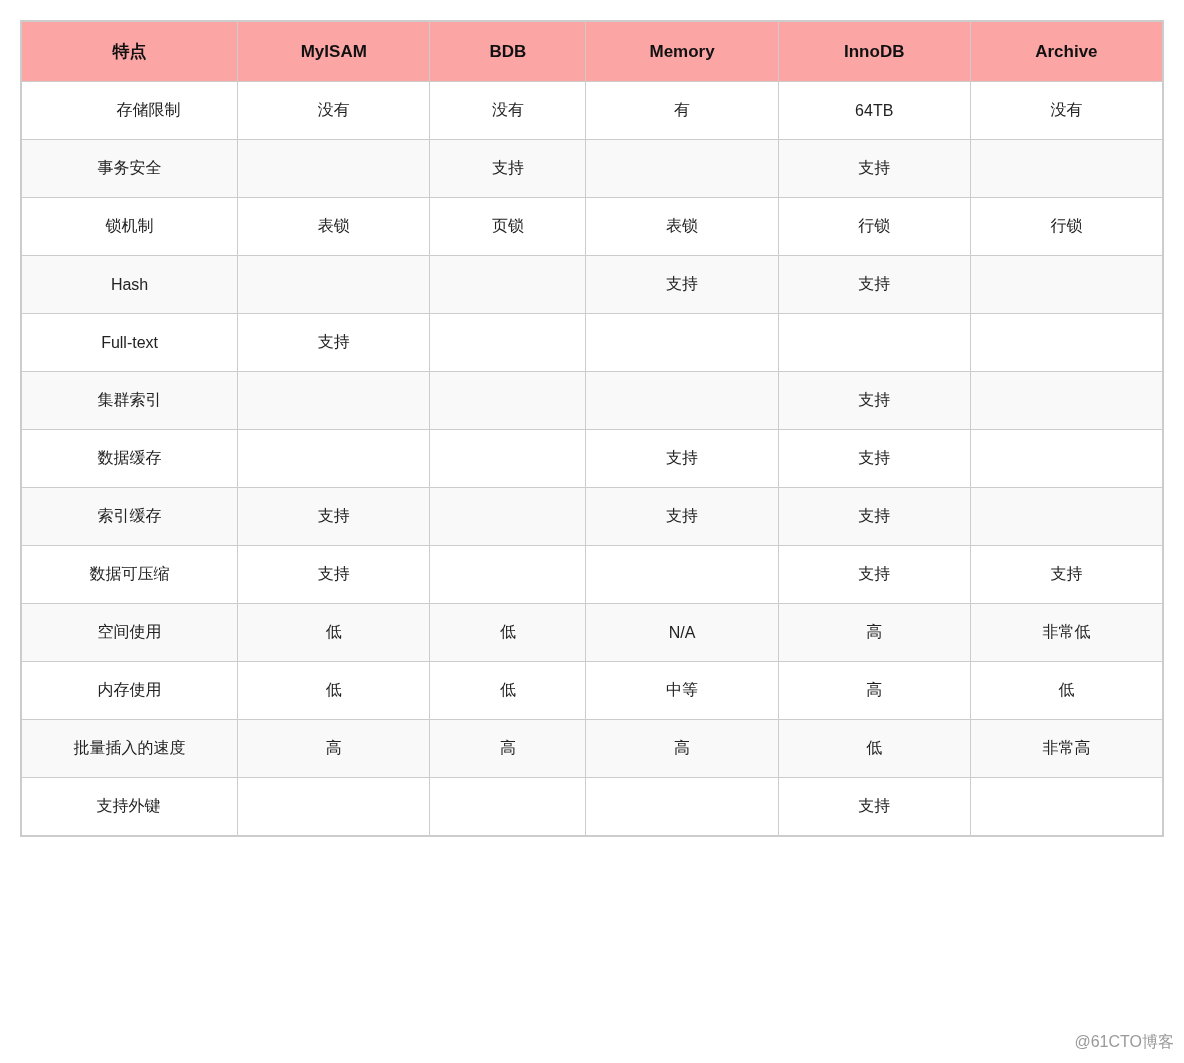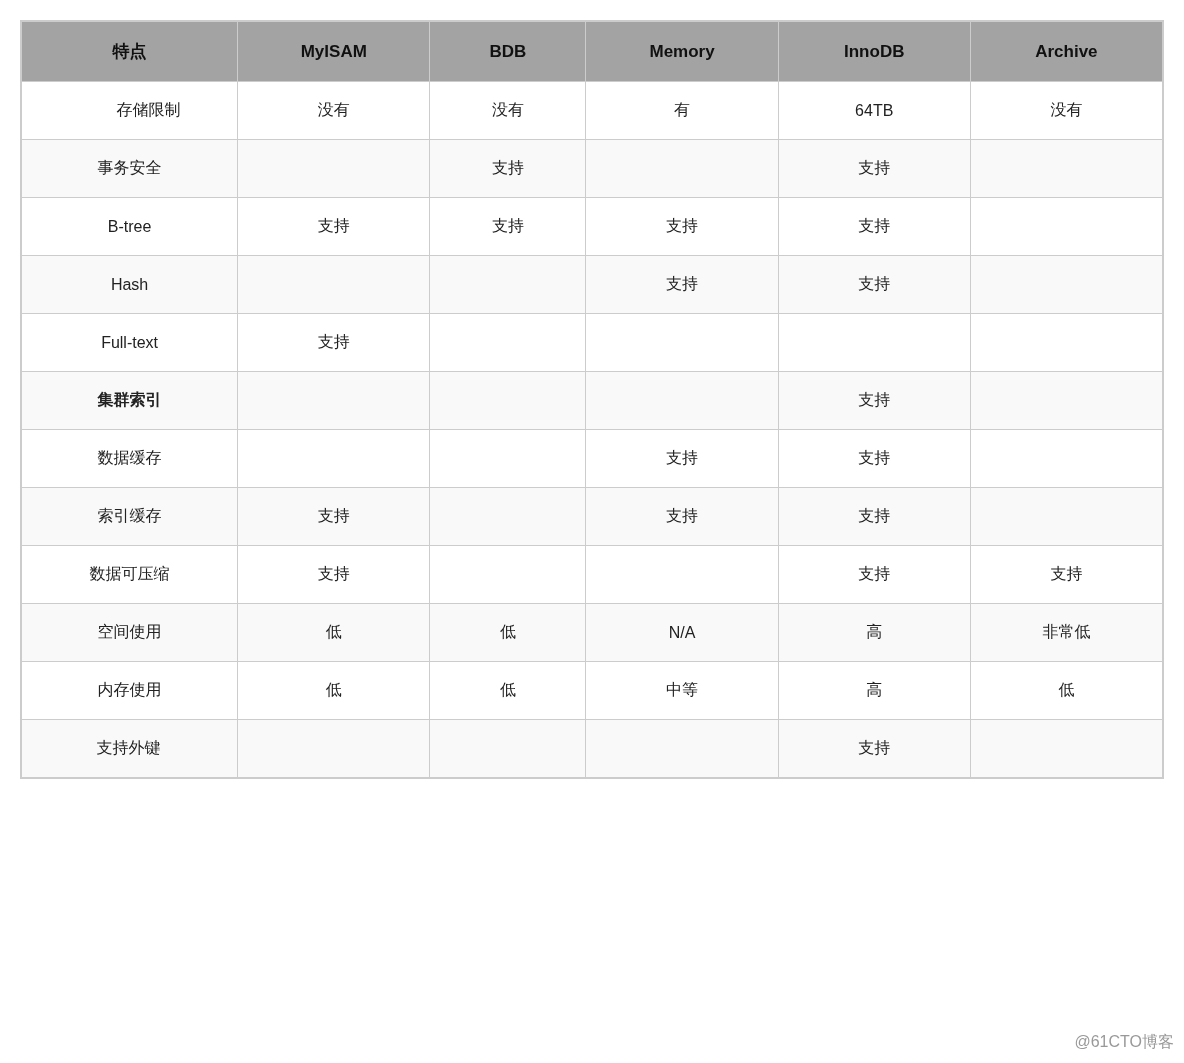--- a/index.html
+++ b/index.html
@@ -31,7 +31,7 @@
     }
 
     thead tr th {
-      background: #a3a3a3;
+      background: #fca5a5;
       font-weight: bold;
       font-size: 17px;
       text-align: center;

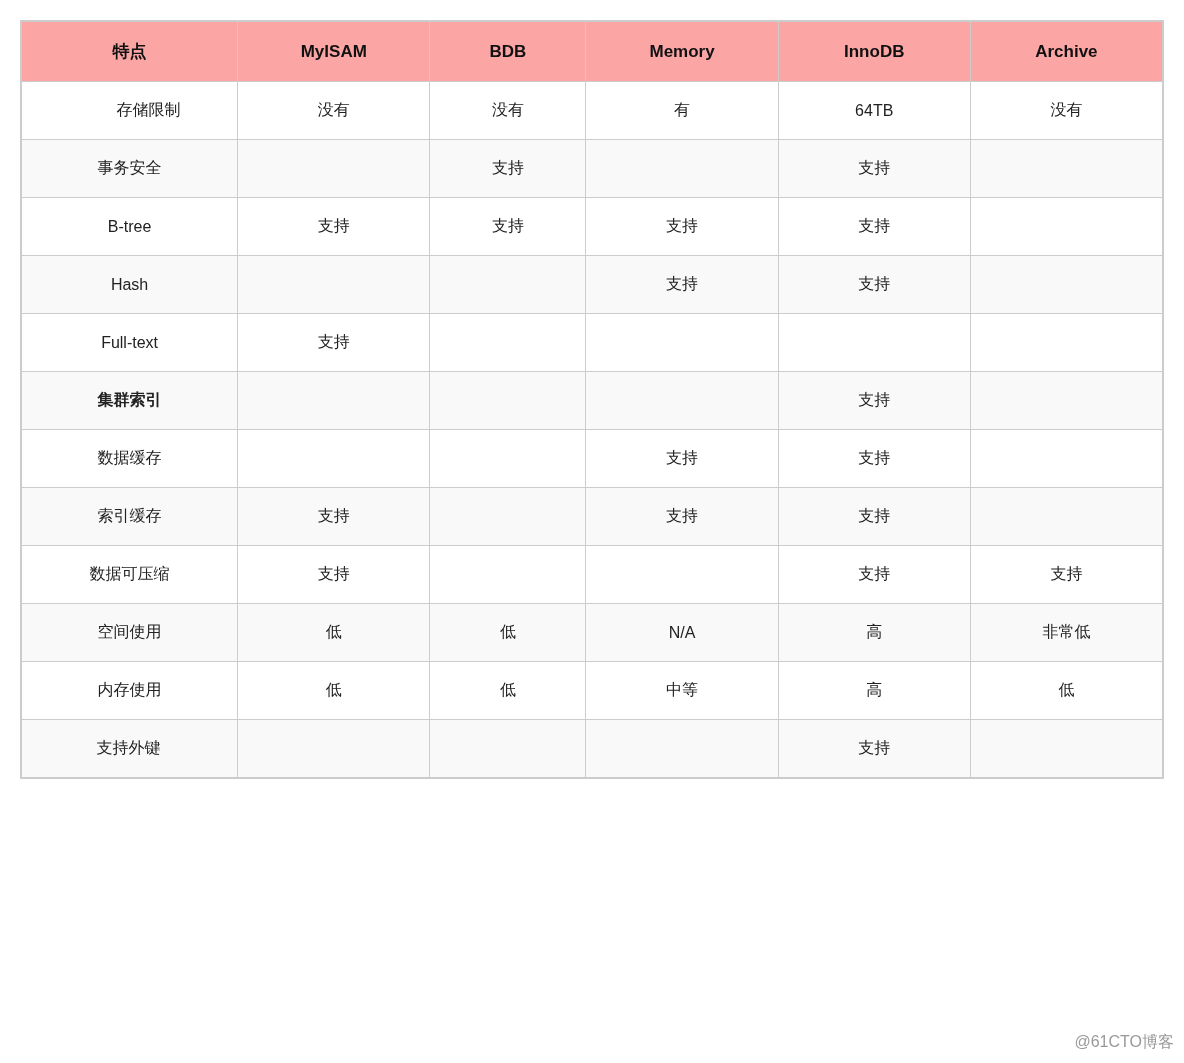--- a/index.html
+++ b/index.html
@@ -101,6 +101,14 @@
           <td></td>
         </tr>
         <tr>
+          <td style="font-weight: 500;">锁机制</td>
+          <td>表锁</td>
+          <td>页锁</td>
+          <td>表锁</td>
+          <td>行锁</td>
+          <td>行锁</td>
+        </tr>
+        <tr>
           <td style="font-weight: 500;">B-tree</td>
           <td>支持</td>
           <td>支持</td>

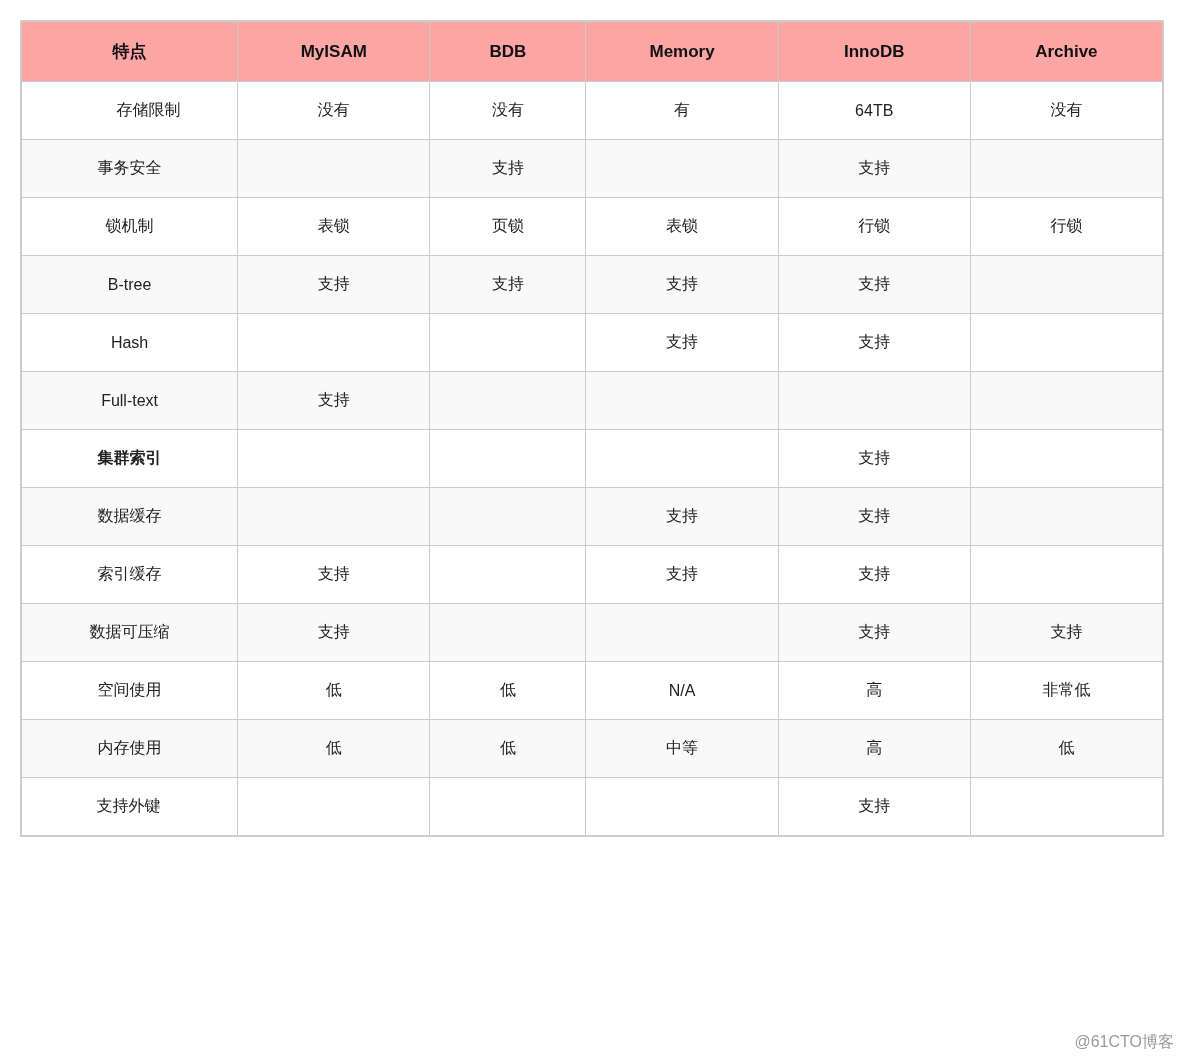--- a/index.html
+++ b/index.html
@@ -109,14 +109,6 @@
           <td>行锁</td>
         </tr>
         <tr>
-          <td style="font-weight: 500;">B-tree</td>
-          <td>支持</td>
-          <td>支持</td>
-          <td>支持</td>
-          <td>支持</td>
-          <td></td>
-        </tr>
-        <tr>
           <td style="font-weight: 500;">Hash</td>
           <td></td>
           <td></td>

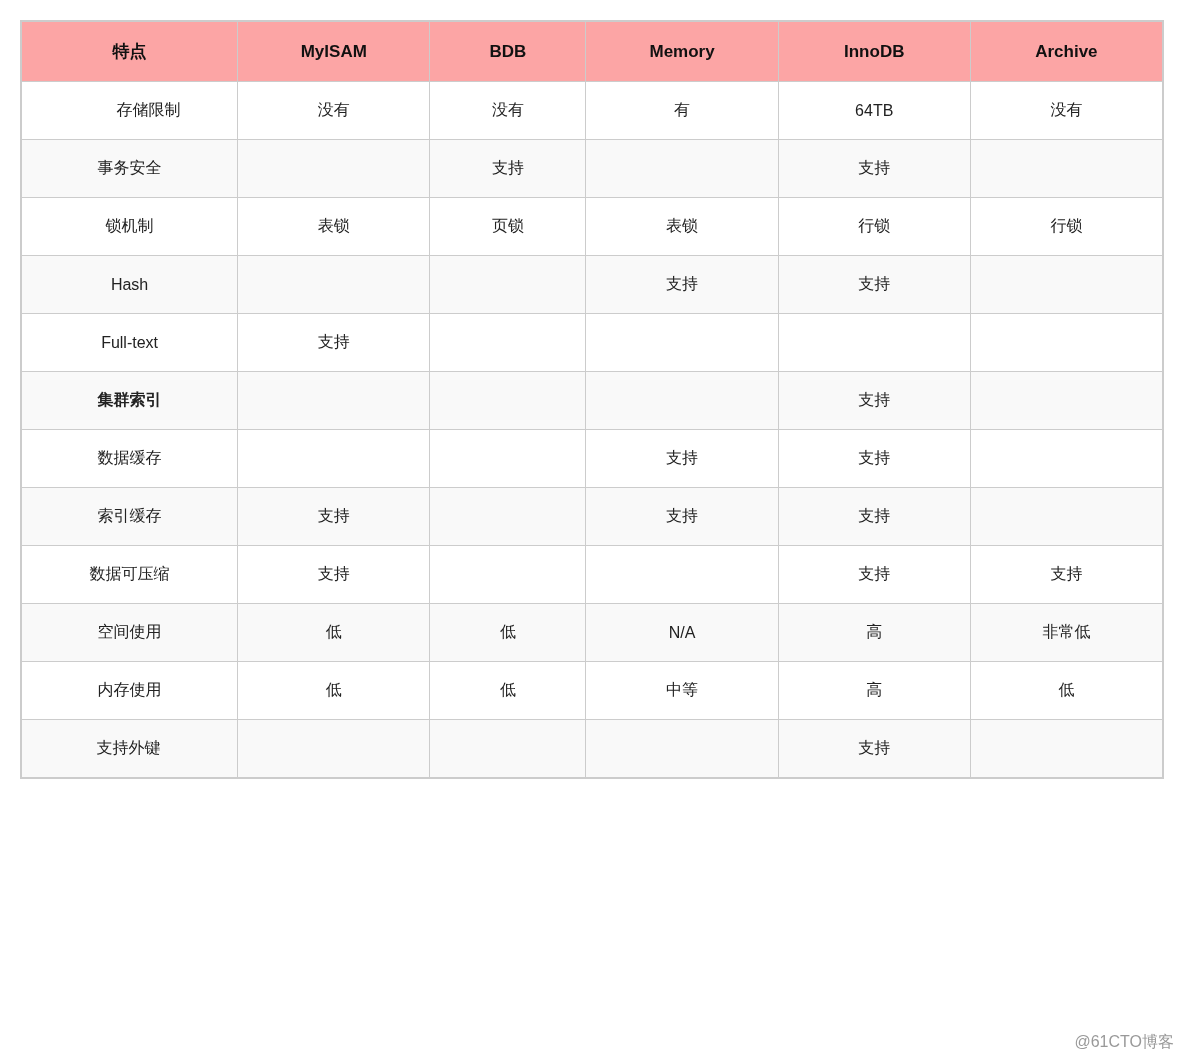--- a/index.html
+++ b/index.html
@@ -125,7 +125,7 @@
           <td></td>
         </tr>
         <tr>
-          <td style="font-weight: 700; text-align: center;">集群索引</td>
+          <td style="font-weight: 400; text-align: center;">集群索引</td>
           <td></td>
           <td></td>
           <td></td>

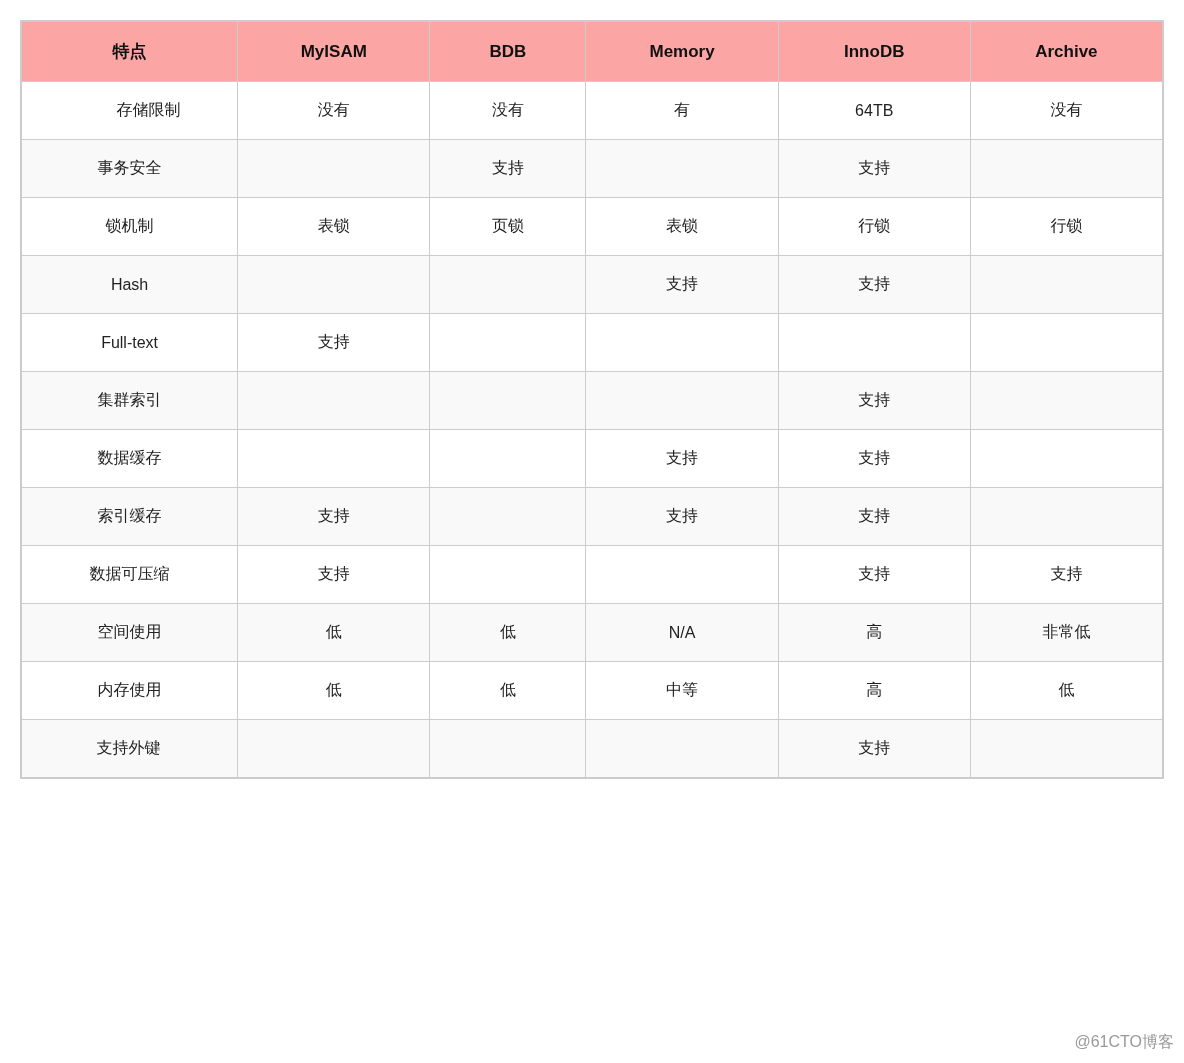--- a/index.html
+++ b/index.html
@@ -173,6 +173,14 @@
           <td>低</td>
         </tr>
         <tr>
+          <td style="font-weight: 500;">批量插入的速度</td>
+          <td>高</td>
+          <td>高</td>
+          <td>高</td>
+          <td>低</td>
+          <td>非常高</td>
+        </tr>
+        <tr>
           <td style="font-weight: 500; padding-left: 8px;">支持外键</td>
           <td></td>
           <td></td>

